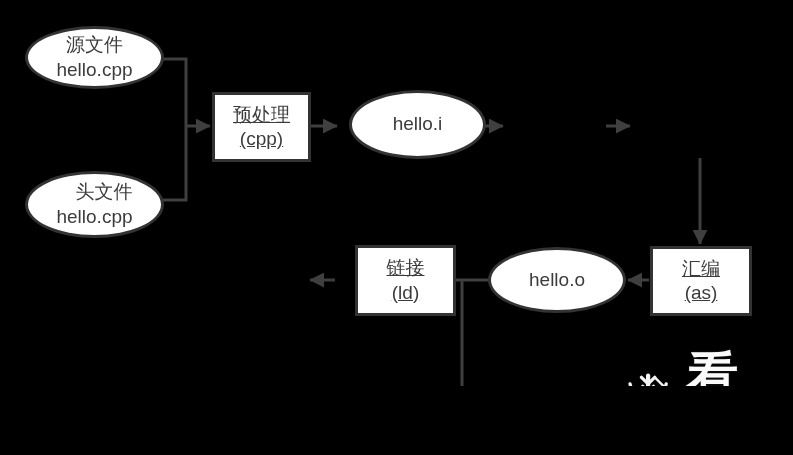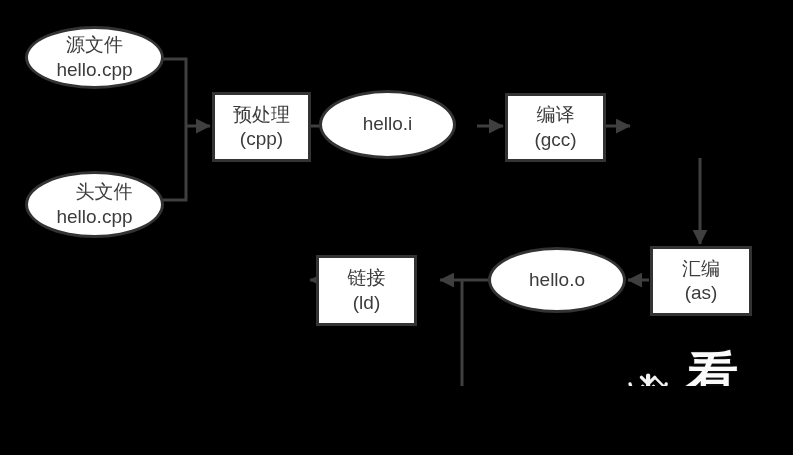--- a/index.html
+++ b/index.html
@@ -35,7 +35,7 @@
     white-space: pre-line;
   }
   .ellipse { border-radius: 50%; }
-  .rect { border-radius: 0; }
+  .rect { border-radius: 0; text-decoration: underline; }
   .watermark {
     position: absolute;
     left: 618px;

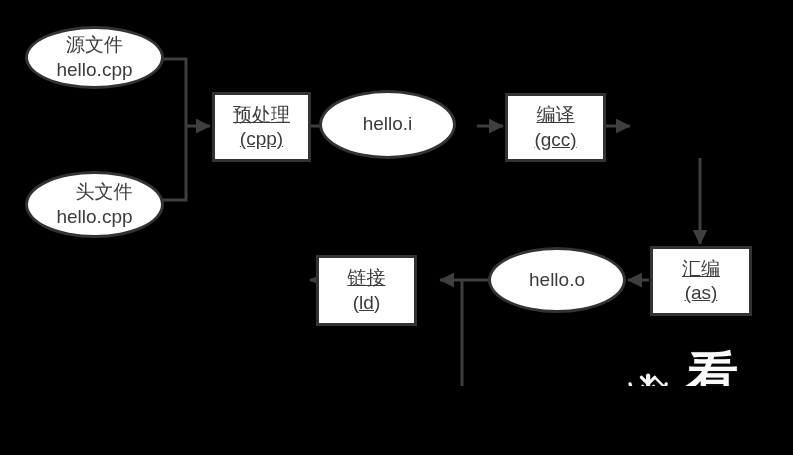--- a/index.html
+++ b/index.html
@@ -88,7 +88,7 @@
   <div class="node rect" style="left:212px; top:92px; width:99px; height:70px;">预处理
 (cpp)</div>
 
-  <div class="node ellipse" style="left:319px; top:90px; width:137px; height:69px;">hello.i</div>
+  <div class="node ellipse" style="left:349px; top:90px; width:137px; height:69px;">hello.i</div>
 
   <div class="node rect" style="left:505px; top:93px; width:101px; height:69px;">编译
 (gcc)</div>

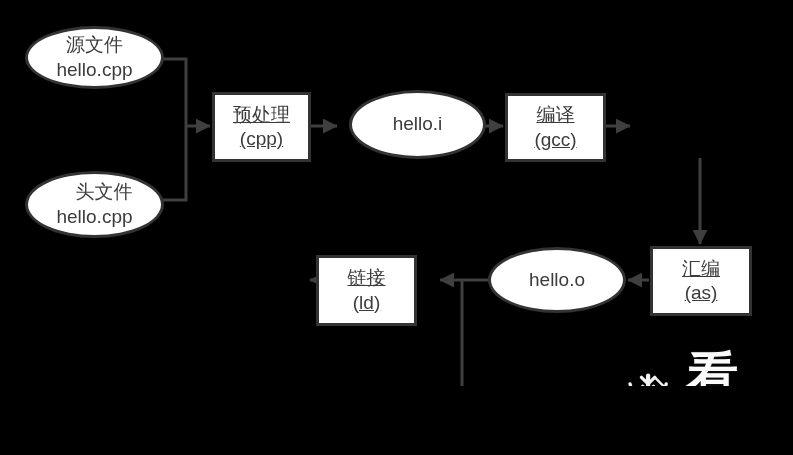--- a/index.html
+++ b/index.html
@@ -90,8 +90,6 @@
 
   <div class="node ellipse" style="left:349px; top:90px; width:137px; height:69px;">hello.i</div>
 
-  <div class="node rect" style="left:505px; top:93px; width:101px; height:69px;">编译
-(gcc)</div>
 
 
   <div class="node ellipse" style="left:488px; top:247px; width:138px; height:66px;">hello.o</div>

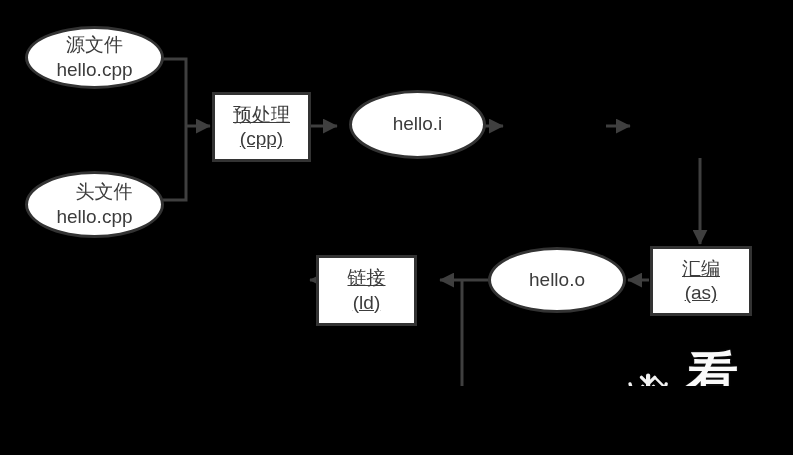--- a/index.html
+++ b/index.html
@@ -97,7 +97,7 @@
   <div class="node rect" style="left:650px; top:246px; width:102px; height:70px;">汇编
 (as)</div>
 
-  <div class="node rect" style="left:316px; top:245px; width:101px; height:71px;margin-top:10px;">链接
+  <div class="node rect" style="left:355px; top:245px; width:101px; height:71px;">链接
 (ld)</div>
 
 

